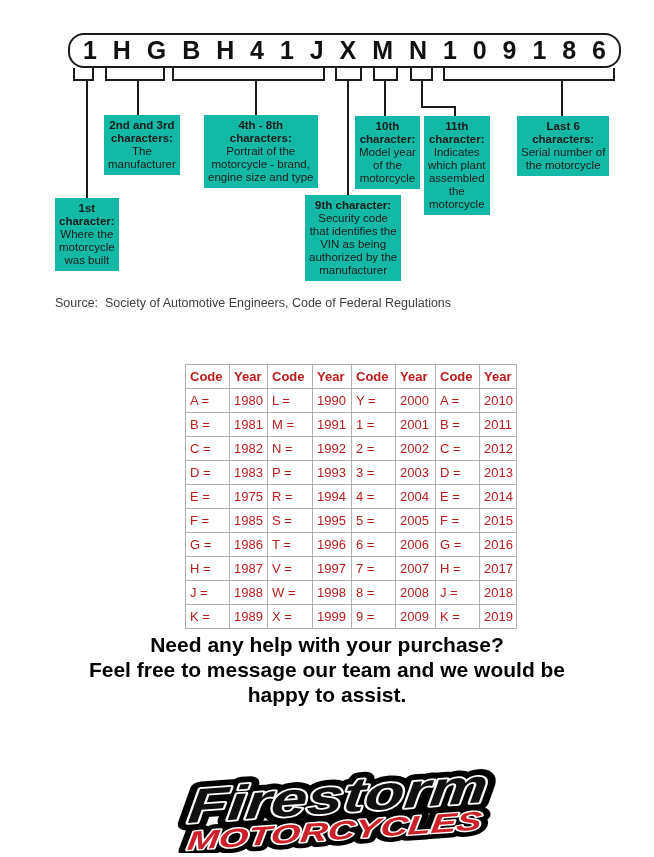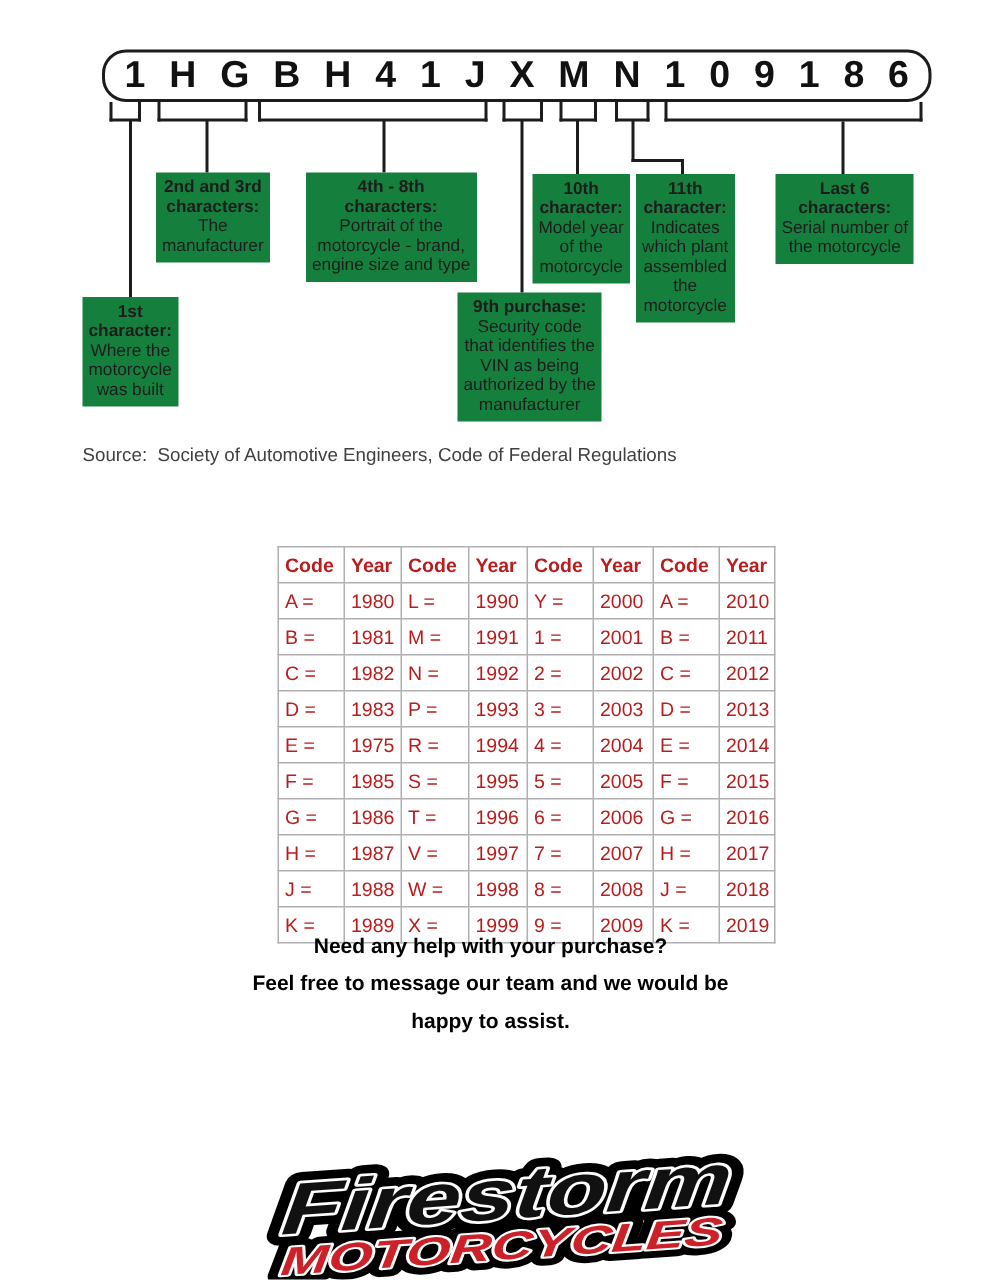--- a/index.html
+++ b/index.html
@@ -40,7 +40,7 @@
   .l7{left:561px;top:81px;height:35px;}
   
   .callout{
-    position:absolute;background:#15803d;text-align:center;
+    position:absolute;background:#14b8a6;text-align:center;
     font-size:11.5px;line-height:13px;padding:4px 4px;display:inline-block;
   }
   .callout .t{display:block;font-weight:bold;white-space:pre;}

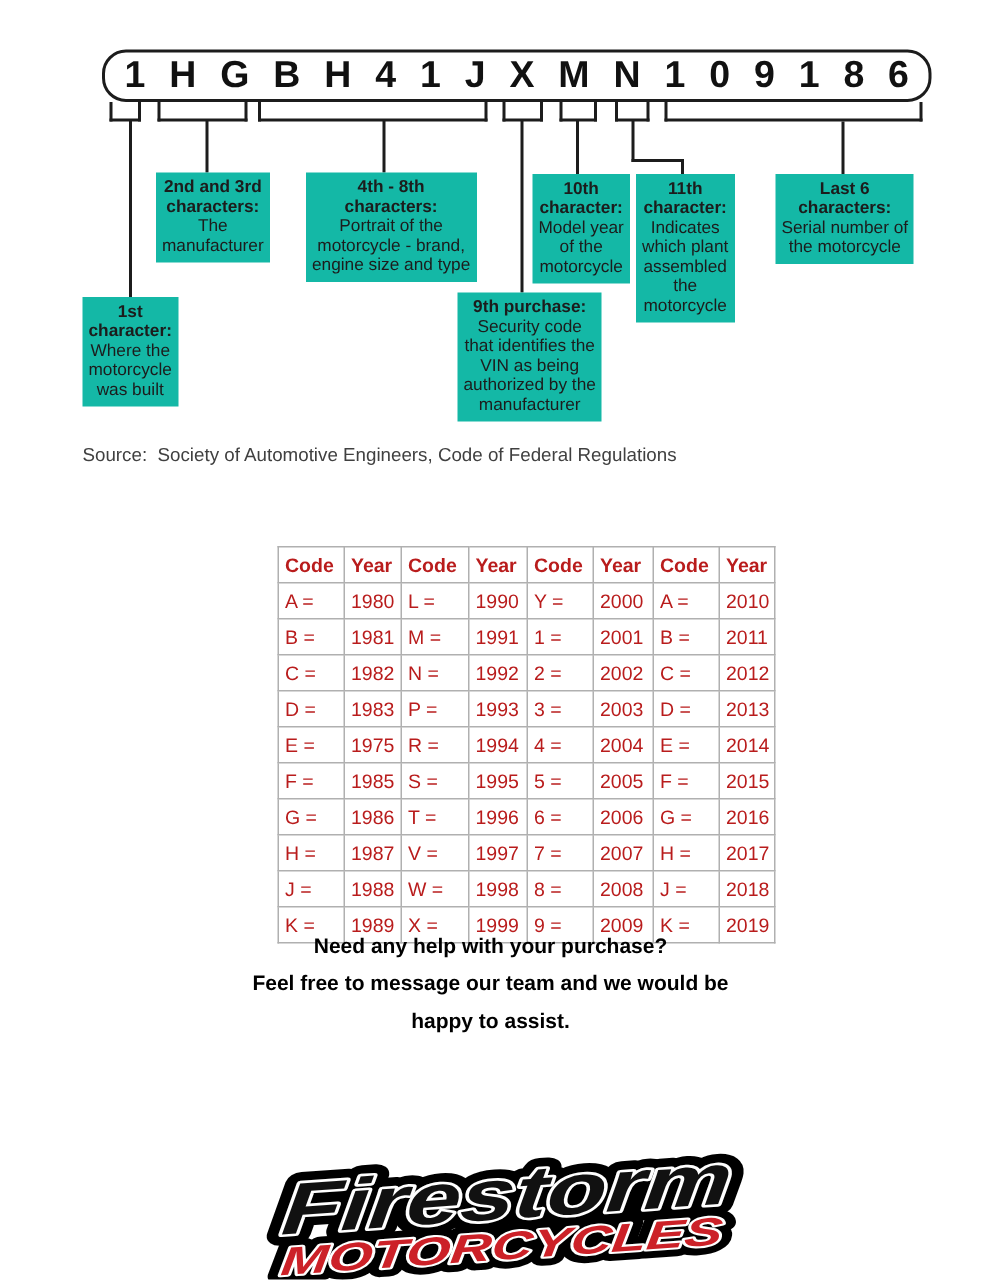--- a/index.html
+++ b/index.html
@@ -137,7 +137,7 @@
 engine size and type</span>
   </div>
   <div class="callout c-9">
-    <span class="t">9th purchase:</span>
+    <span class="t">9th character:</span>
     <span class="b">Security code
 that identifies the
 VIN as being

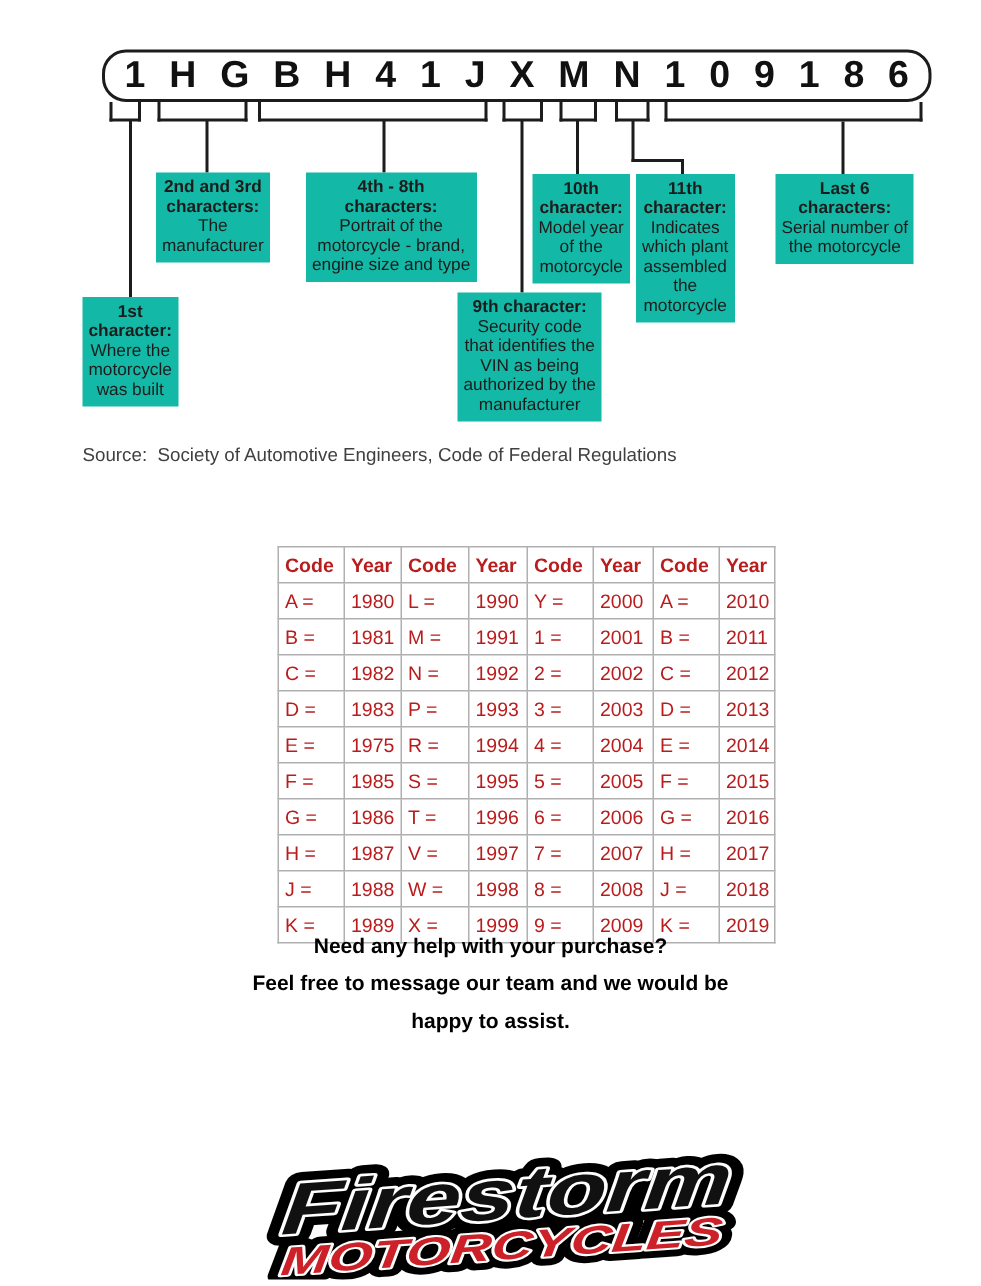--- a/index.html
+++ b/index.html
@@ -66,8 +66,8 @@
   .year-table th{font-weight:bold;}
   
   .help{
-    position:absolute;left:0;right:0;top:618px;text-align:center;
-    font-size:14px;line-height:25px;font-weight:bold;color:#000;white-space:pre-line;
+    position:absolute;left:0;right:0;top:632px;text-align:center;
+    font-size:21px;line-height:25px;font-weight:bold;color:#000;white-space:pre-line;
   }
   
   .logo-wrap{position:absolute;left:145px;top:763px;width:370px;height:90px;}

